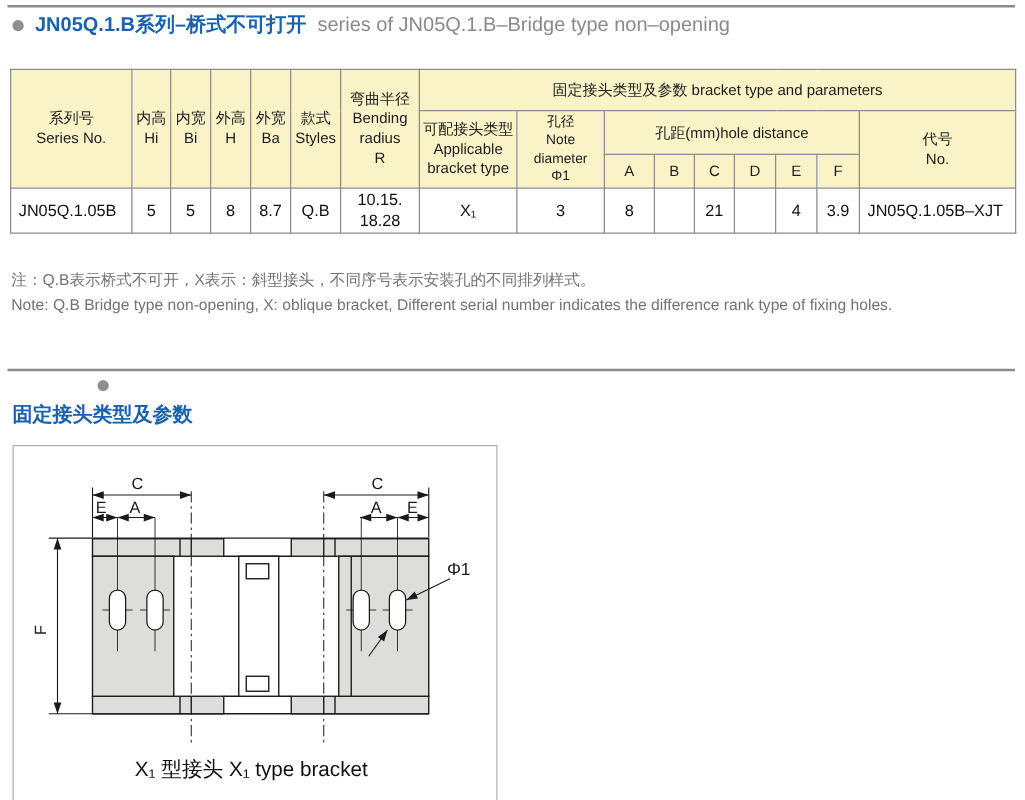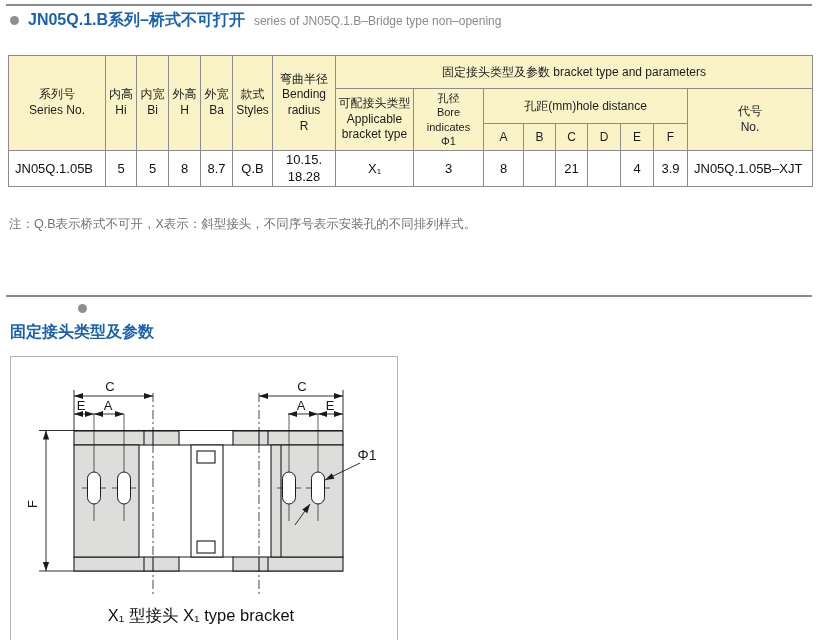--- a/index.html
+++ b/index.html
@@ -13,7 +13,7 @@
   #title2{top:304px;flex-direction:column;}
   .bullet{width:9px;height:9px;border-radius:50%;background:#8f8f8f;flex:0 0 auto;}
   .t-zh{color:#1a62b0;font-weight:bold;font-size:16px;}
-  .t-en{color:#8a8a8a;font-size:12px;}
+  .t-en{color:#8a8a8a;font-size:16px;}
   .t-aside{color:#8a8a8a;font-size:12px;margin-left:6px;margin-top:12px;}
 
   table#spec{position:absolute;left:8px;top:55px;border-collapse:collapse;table-layout:fixed;}

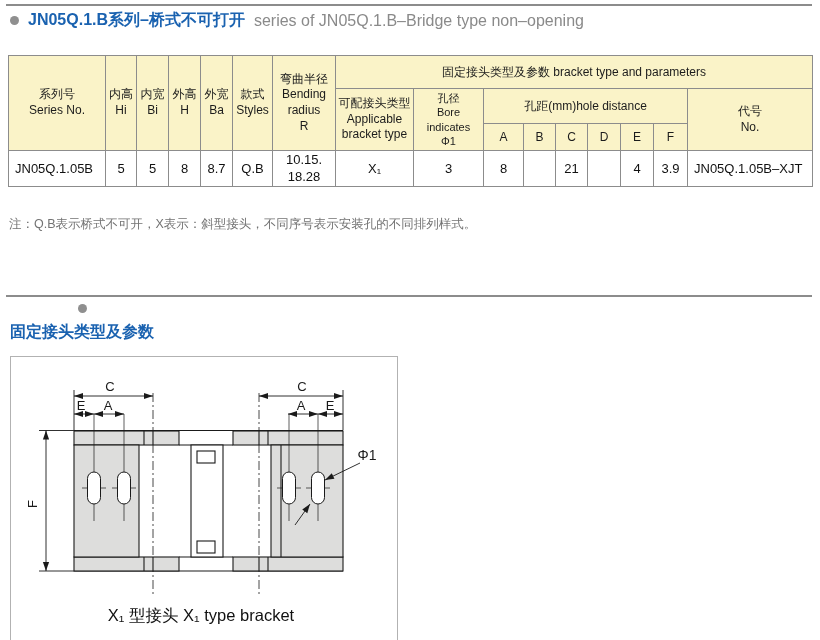--- a/index.html
+++ b/index.html
@@ -88,7 +88,7 @@
 Applicable
 bracket type</th>
     <th rowspan="2" class="pre fs11">孔径
-Bore indicates
+Note diameter
 Φ1</th>
     <th colspan="6">孔距(mm)hole distance</th>
     <th rowspan="2" class="pre">代号

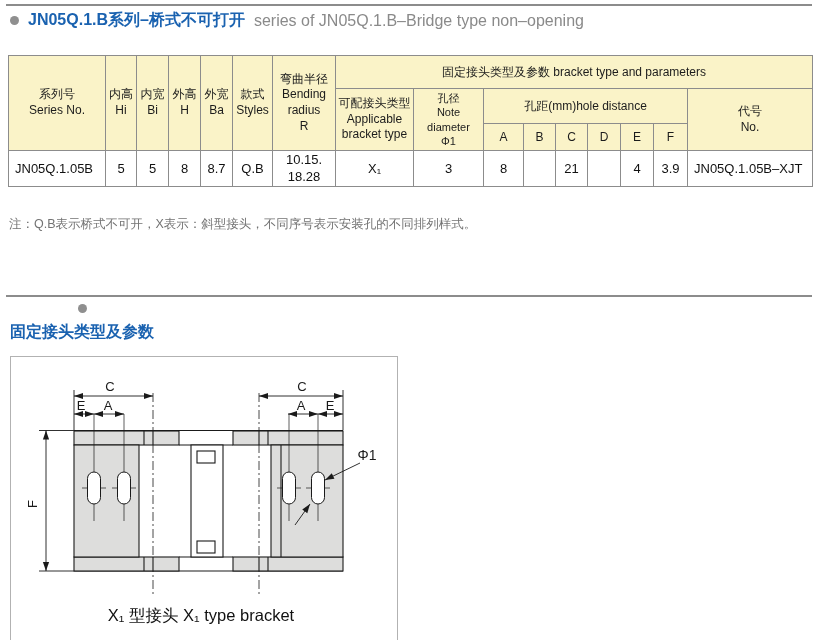--- a/index.html
+++ b/index.html
@@ -126,6 +126,7 @@
 
 <div class="note">
   <div>注：Q.B表示桥式不可开，X表示：斜型接头，不同序号表示安装孔的不同排列样式。</div>
+  <div>Note: Q.B Bridge type non-opening, X: oblique bracket, Different serial number indicates the difference rank type of fixing holes.</div>
 </div>
 
 <div class="rule" id="rule-mid"></div>

